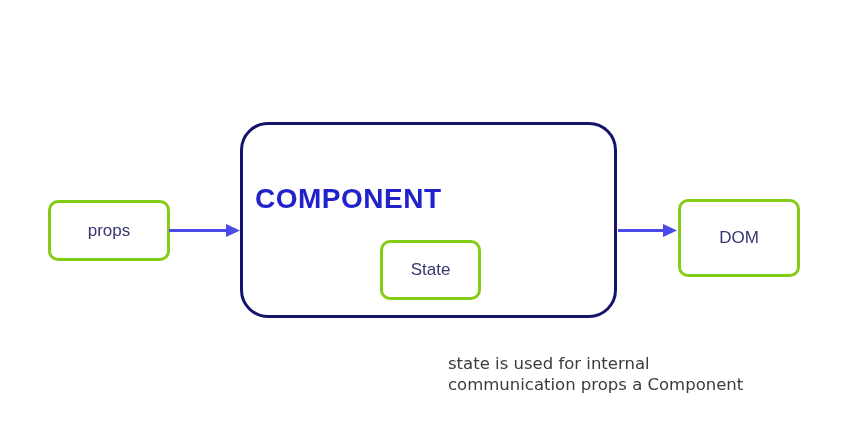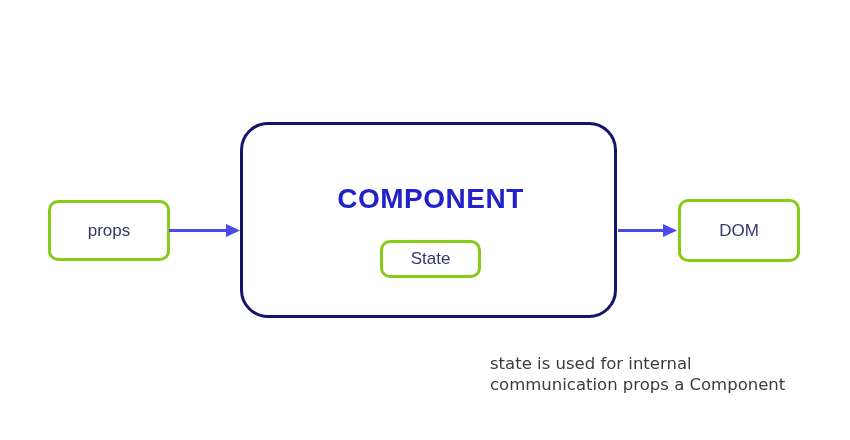--- a/index.html
+++ b/index.html
@@ -53,9 +53,8 @@
   .component-title {
     position: absolute;
     top: 58px;
-    left: 2px;
+    left: 12px;
     width: 100%;
-    text-align: center;
     font-size: 28px;
     font-weight: bold;
     letter-spacing: 0.5px;

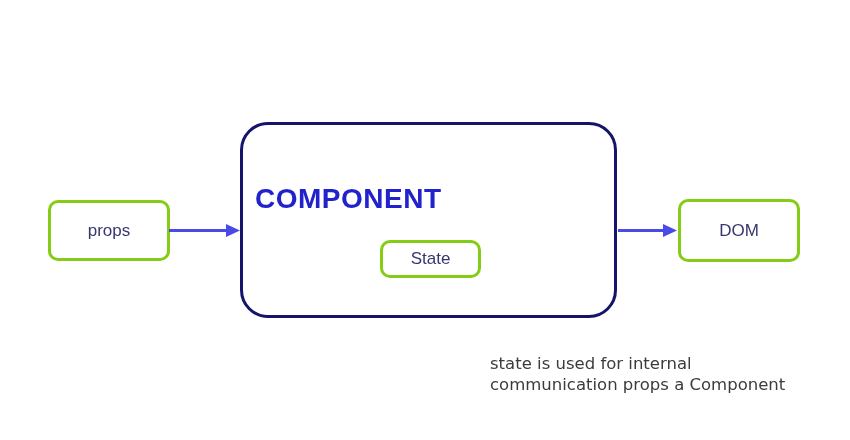--- a/index.html
+++ b/index.html
@@ -37,7 +37,7 @@
     left: 678px;
     top: 199px;
     width: 122px;
-    height: 63px;
+    height: 78px;
   }
   .component {
     position: absolute;

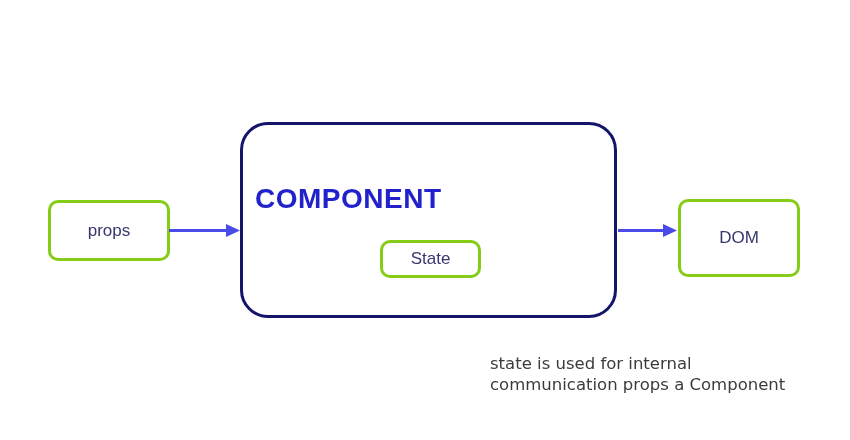--- a/index.html
+++ b/index.html
@@ -64,7 +64,7 @@
     left: 137px;
     top: 115px;
     width: 101px;
-    height: 38px;
+    height: 60px;
   }
   .arrow {
     position: absolute;

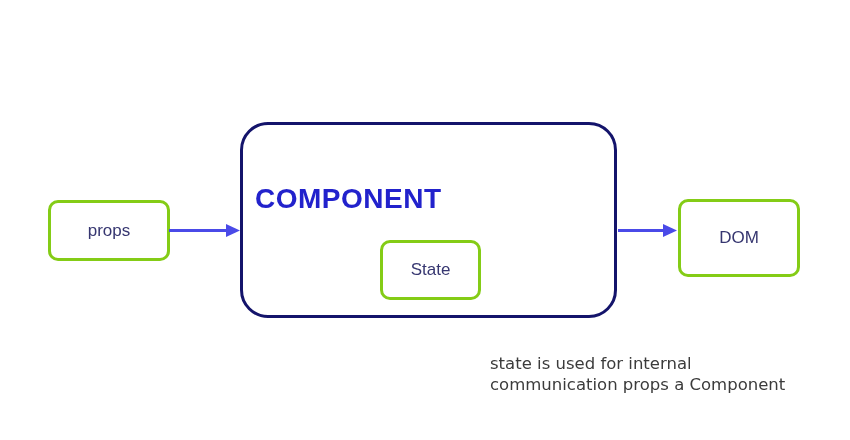--- a/index.html
+++ b/index.html
@@ -85,7 +85,6 @@
     font-size: 16.5px;
     line-height: 21px;
     color: #3b3b3b;
-    margin-left: 42px;
   }
 </style>
 </head>

